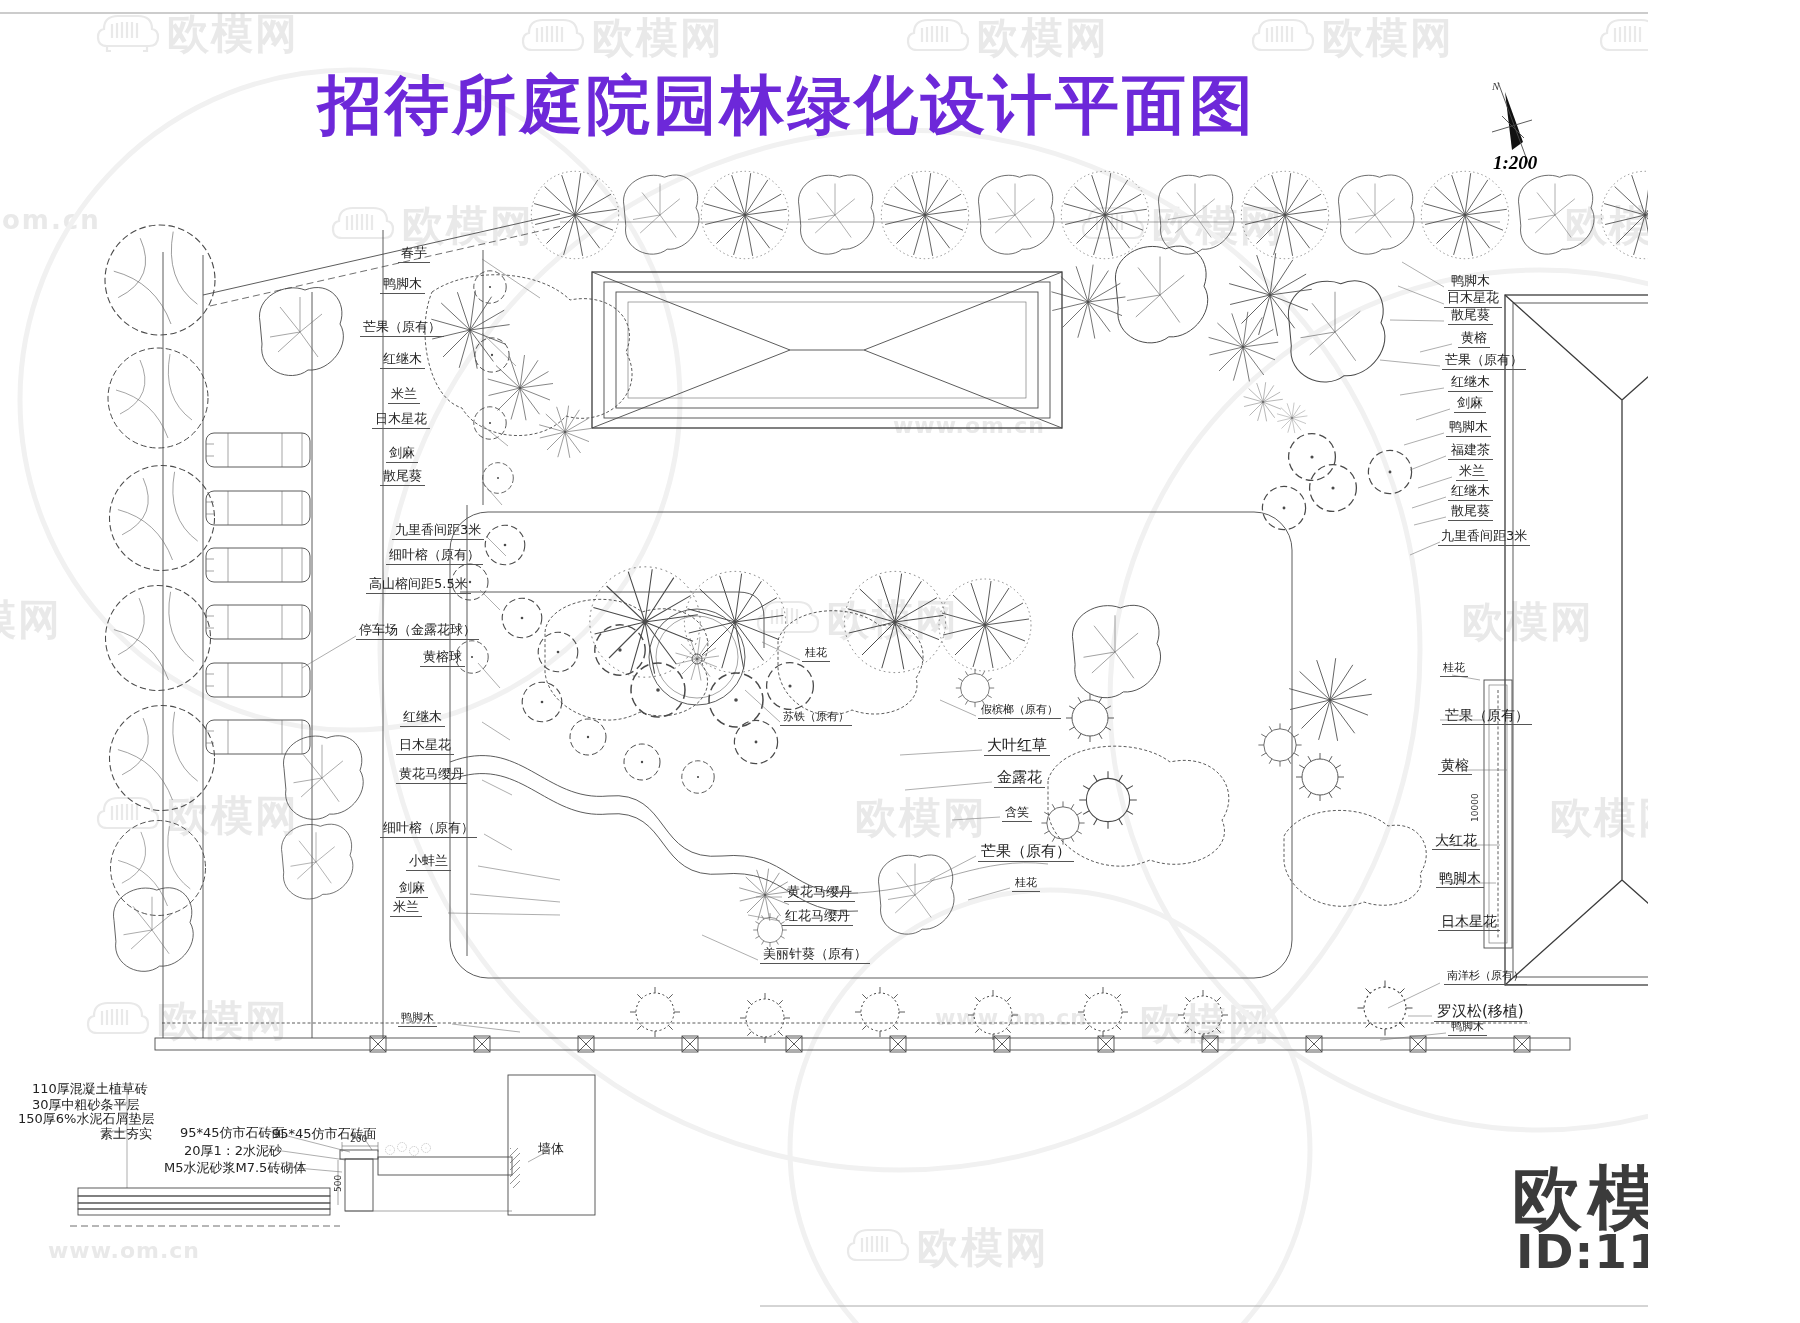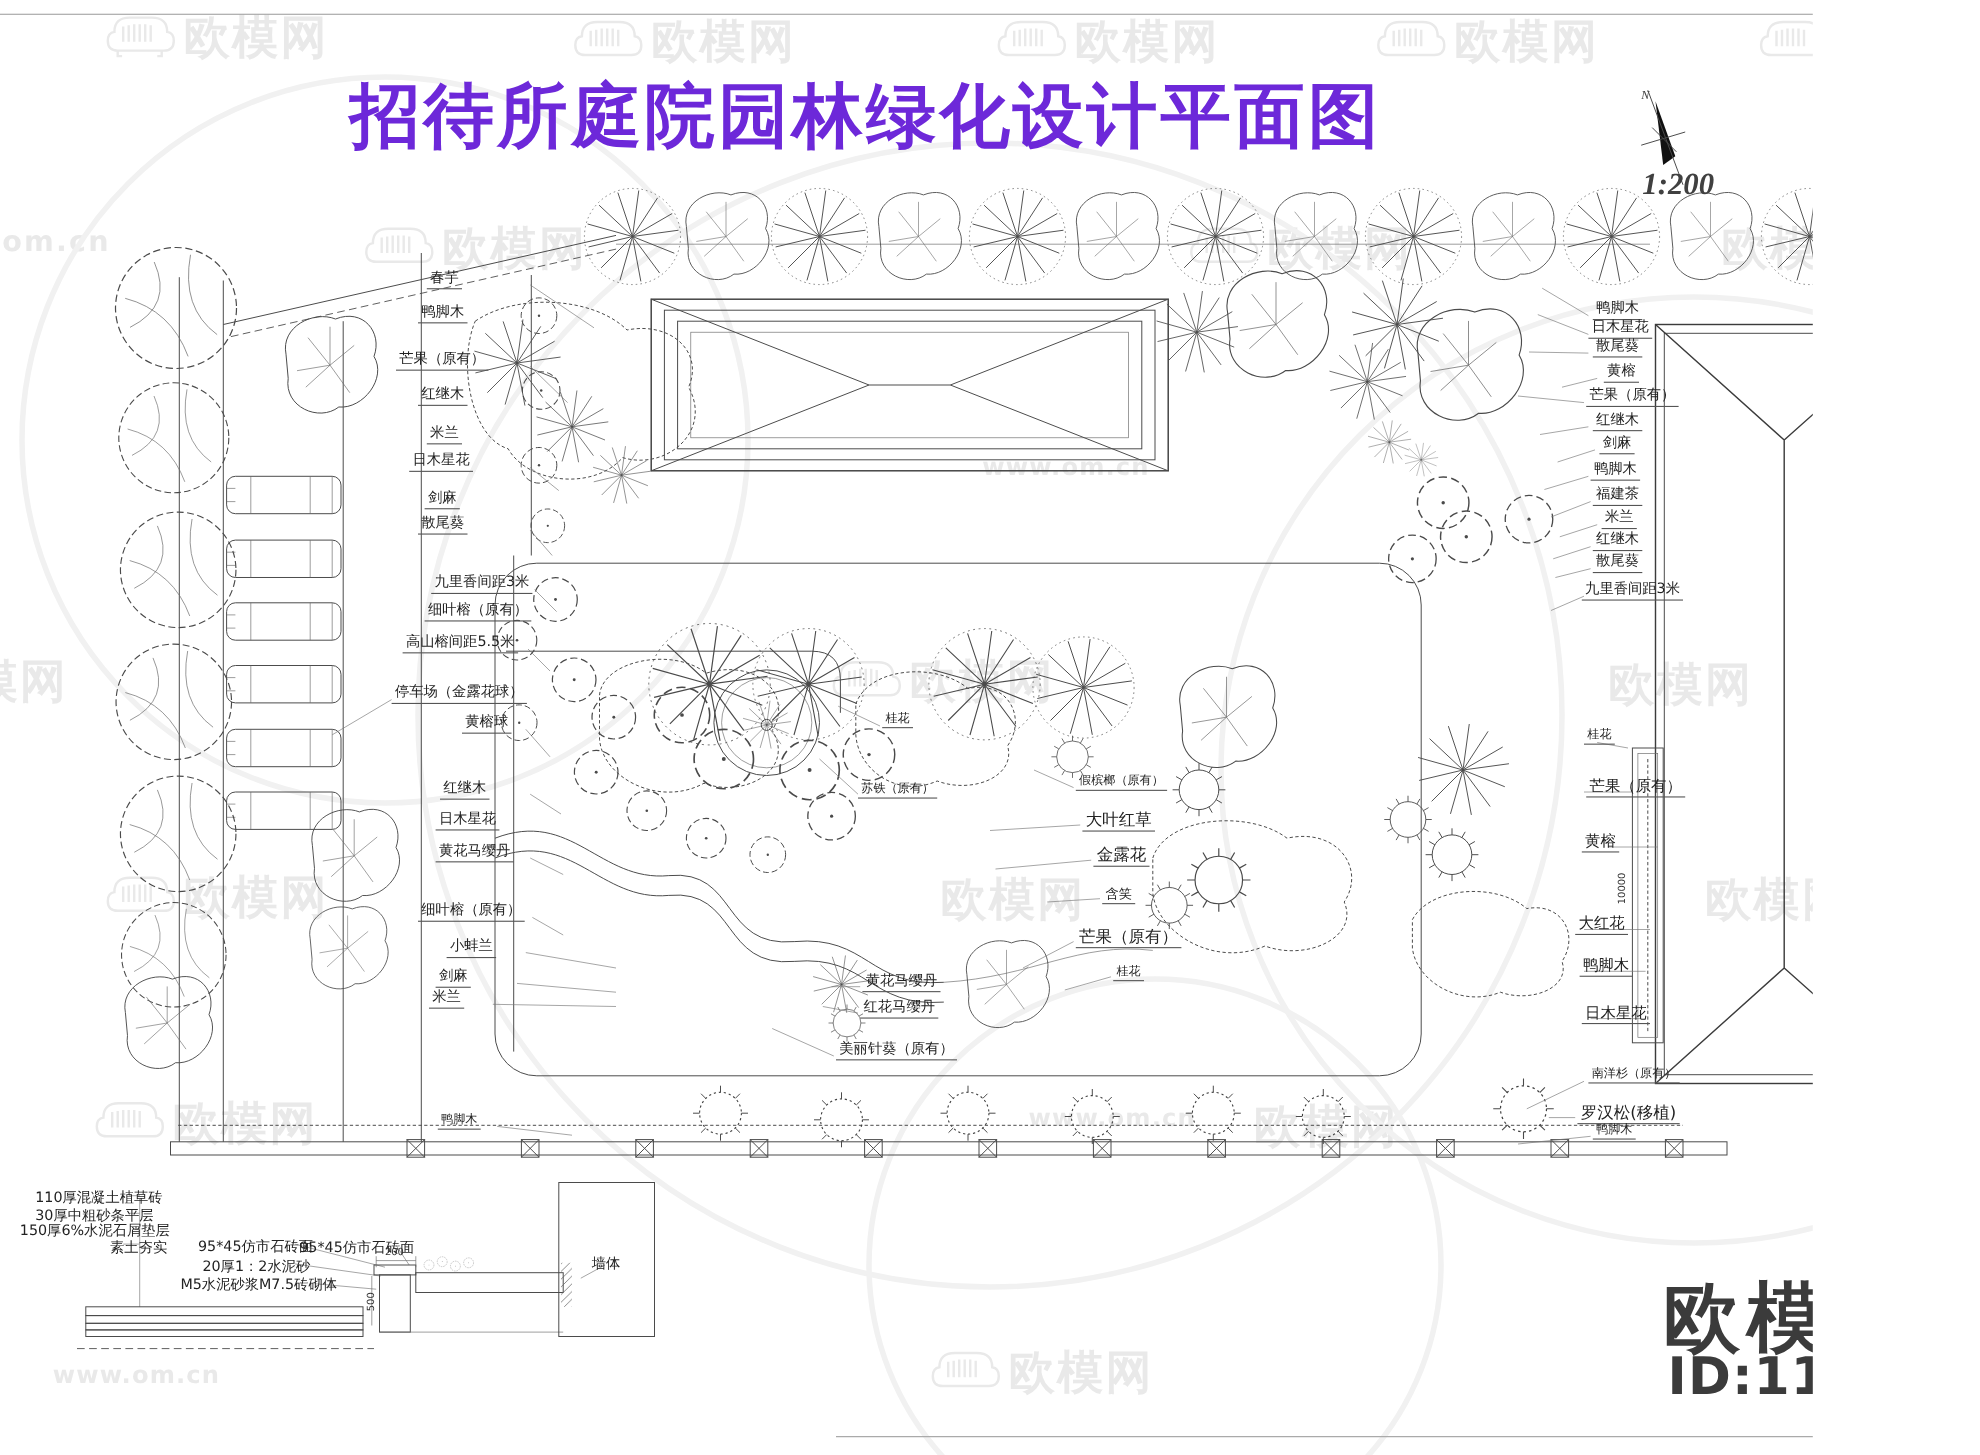--- a/index.html
+++ b/index.html
@@ -23,7 +23,7 @@
   .title{position:absolute;z-index:4;font-family:"Liberation Serif","DejaVu Serif",serif;
          font-weight:600;font-size:64px;letter-spacing:3px;color:#6d28d9;white-space:nowrap;}
   .scale-txt{position:absolute;z-index:4;font-family:"Liberation Serif",serif;
-             font-weight:800;font-style:italic;font-size:28px;color:#404040;}
+             font-weight:800;font-style:italic;font-size:19px;color:#000000;}
   .brand{position:absolute;z-index:5;color:#3b3b3b;font-weight:700;white-space:nowrap;}
   .brand-name{font-size:70px;letter-spacing:6px;}
   .brand-id{font-size:47px;letter-spacing:1px;}

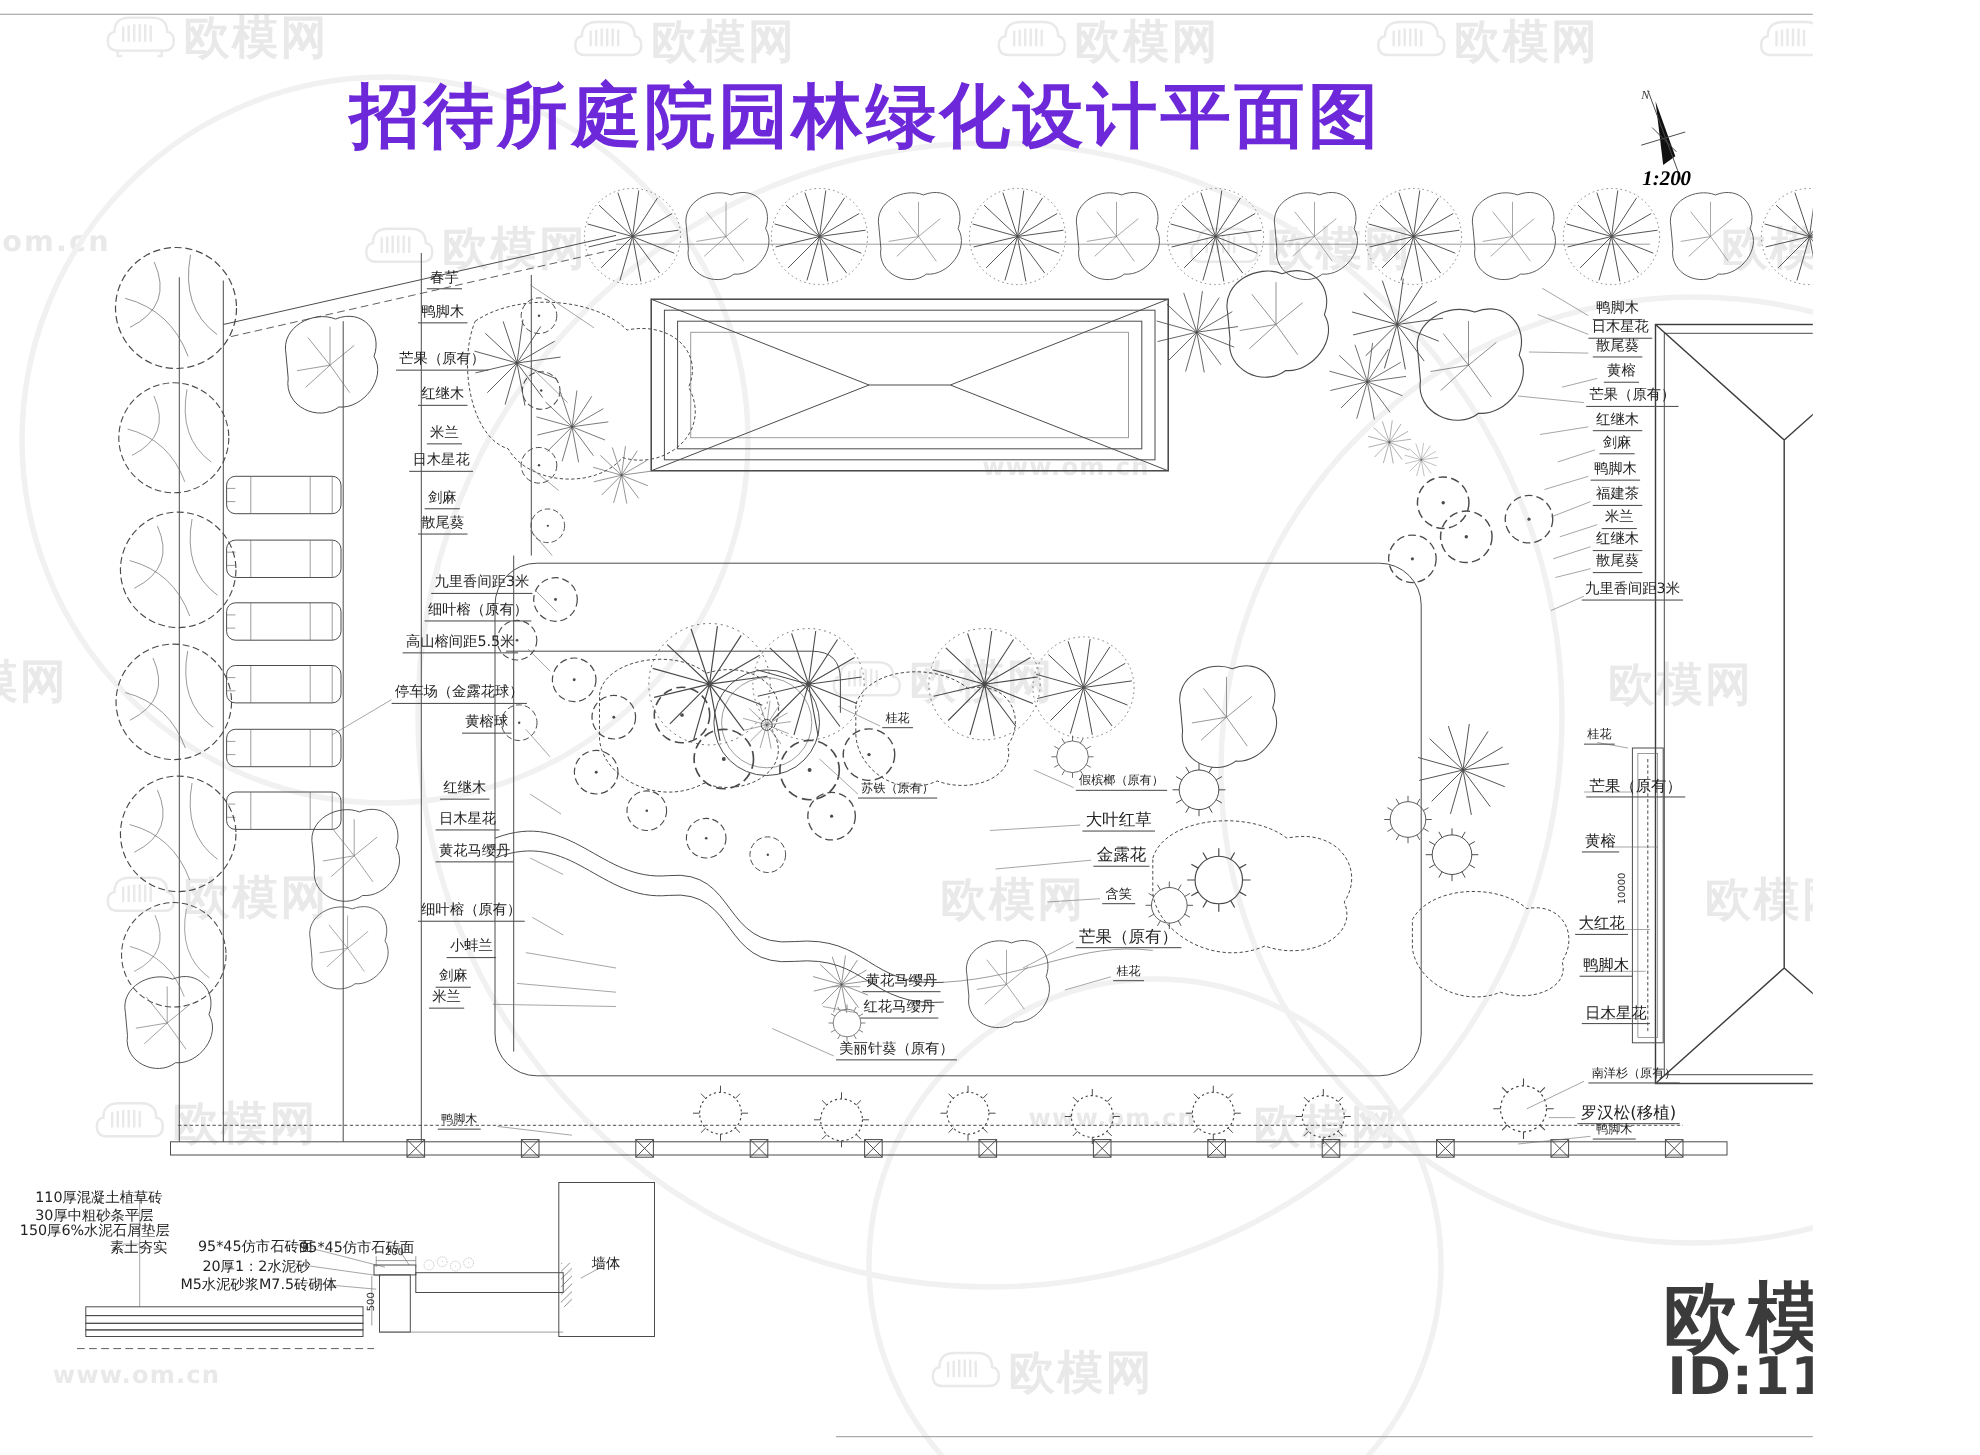--- a/index.html
+++ b/index.html
@@ -421,7 +421,7 @@
   <div class="brand brand-name" style="left:1512px;top:1152px">欧模网</div>
   <div class="brand brand-id" style="left:1516px;top:1224px">ID:1194957</div>
 
-  <div class="lbl" style="left:388px;top:246px">春芋</div>
+  <div class="lbl" style="left:398px;top:246px">春芋</div>
   <div class="lbl" style="left:380px;top:277px">鸭脚木</div>
   <div class="lbl" style="left:360px;top:320px">芒果（原有）</div>
   <div class="lbl" style="left:380px;top:352px">红继木</div>

